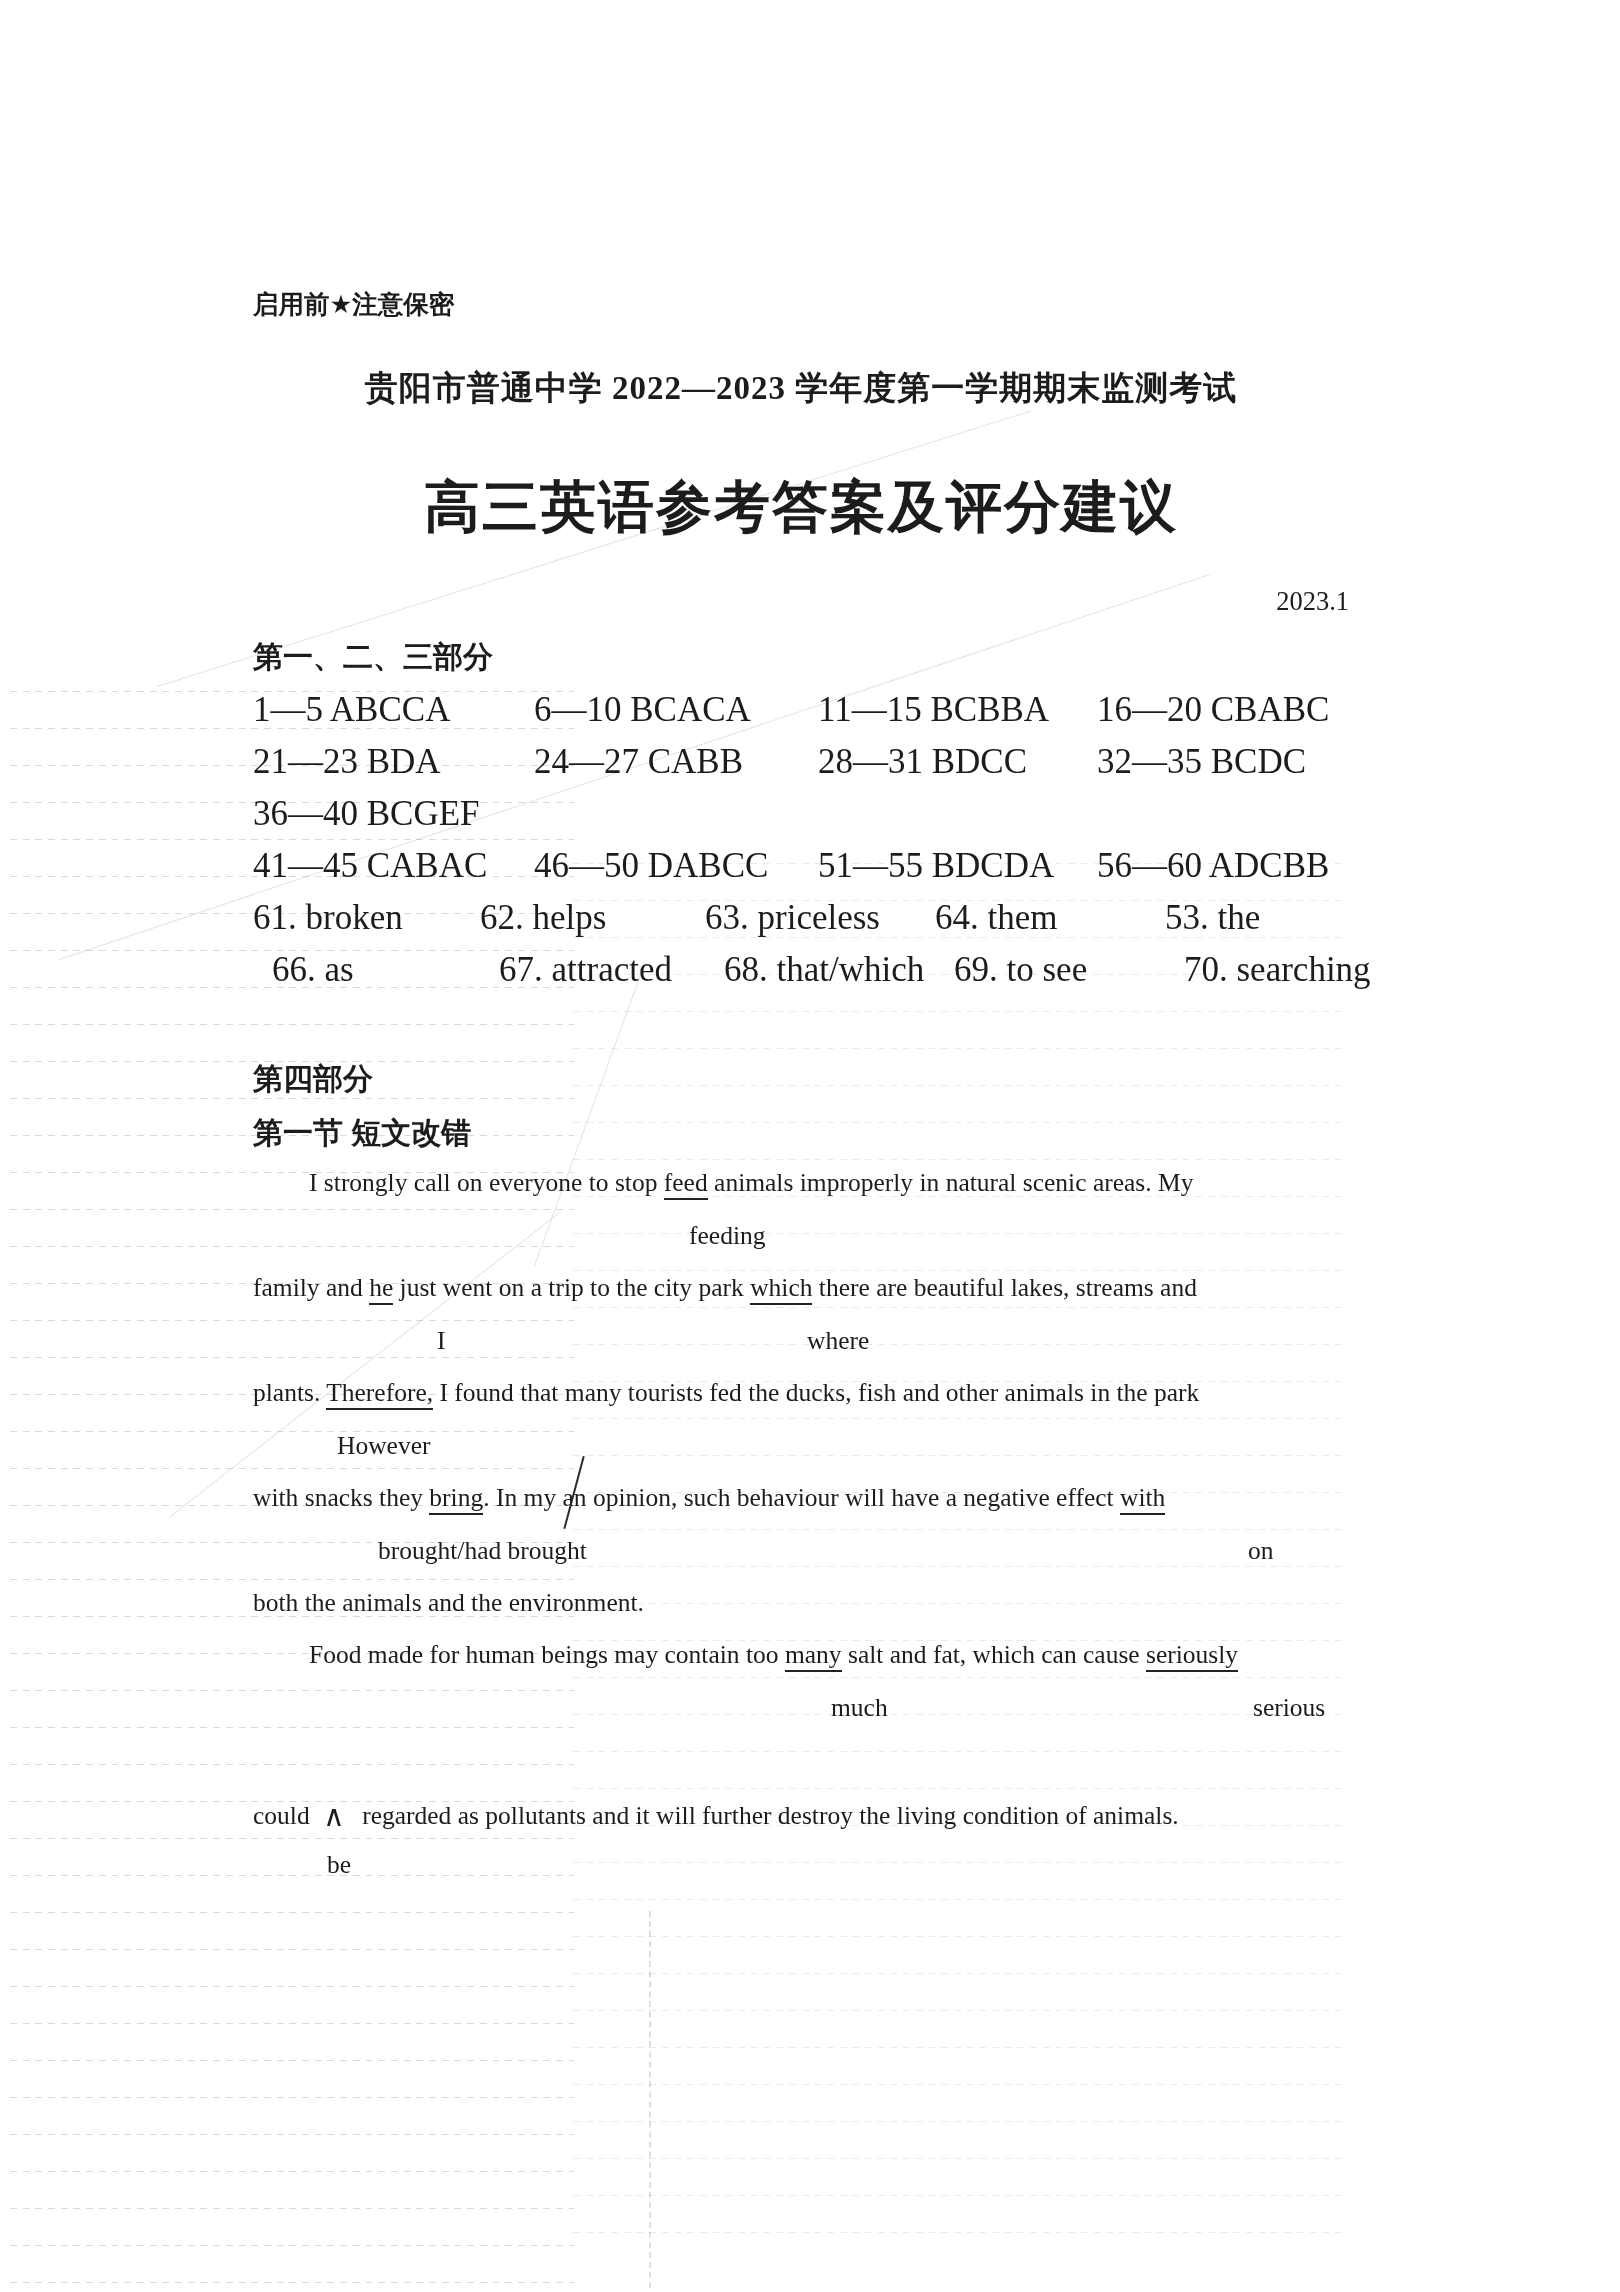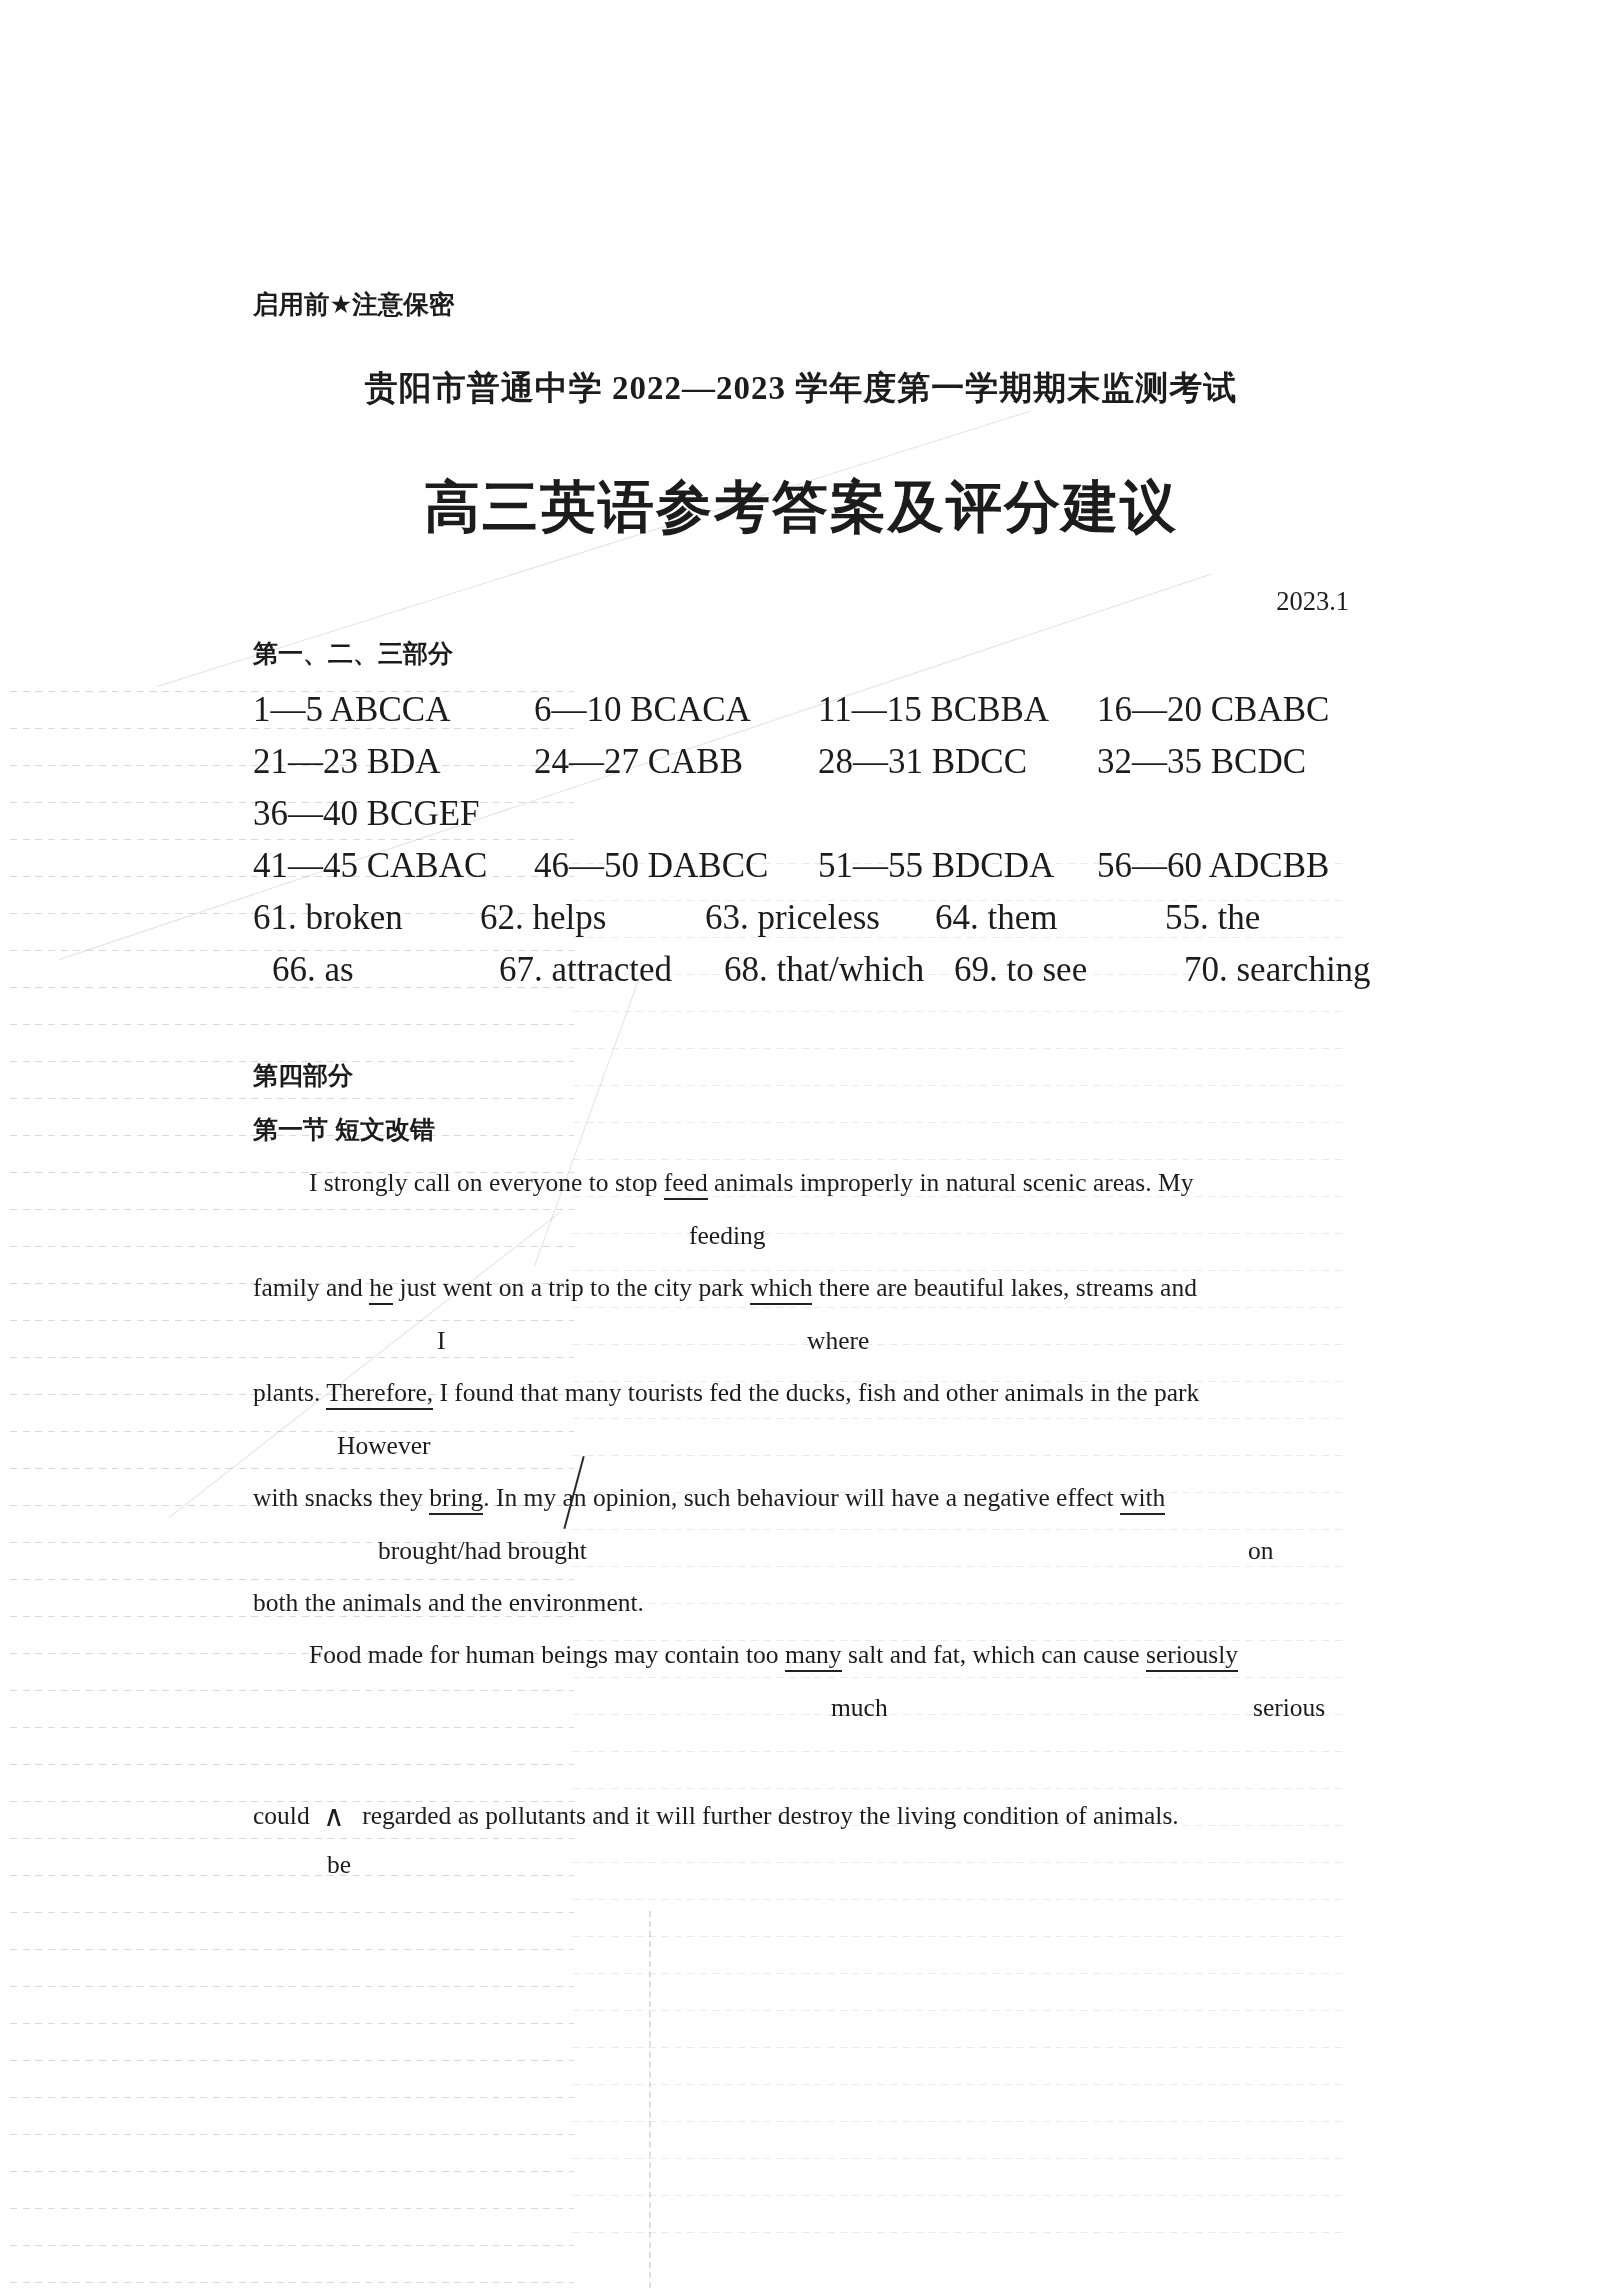--- a/index.html
+++ b/index.html
@@ -57,7 +57,7 @@
   .sechead{
     position:absolute;left:253px;
     font-family:"Liberation Sans","DejaVu Sans",sans-serif;
-    font-weight:700;font-size:25px;
+    font-weight:700;font-size:30px;
   }
   .h123{top:637px;}
   .h4{top:1059px;}

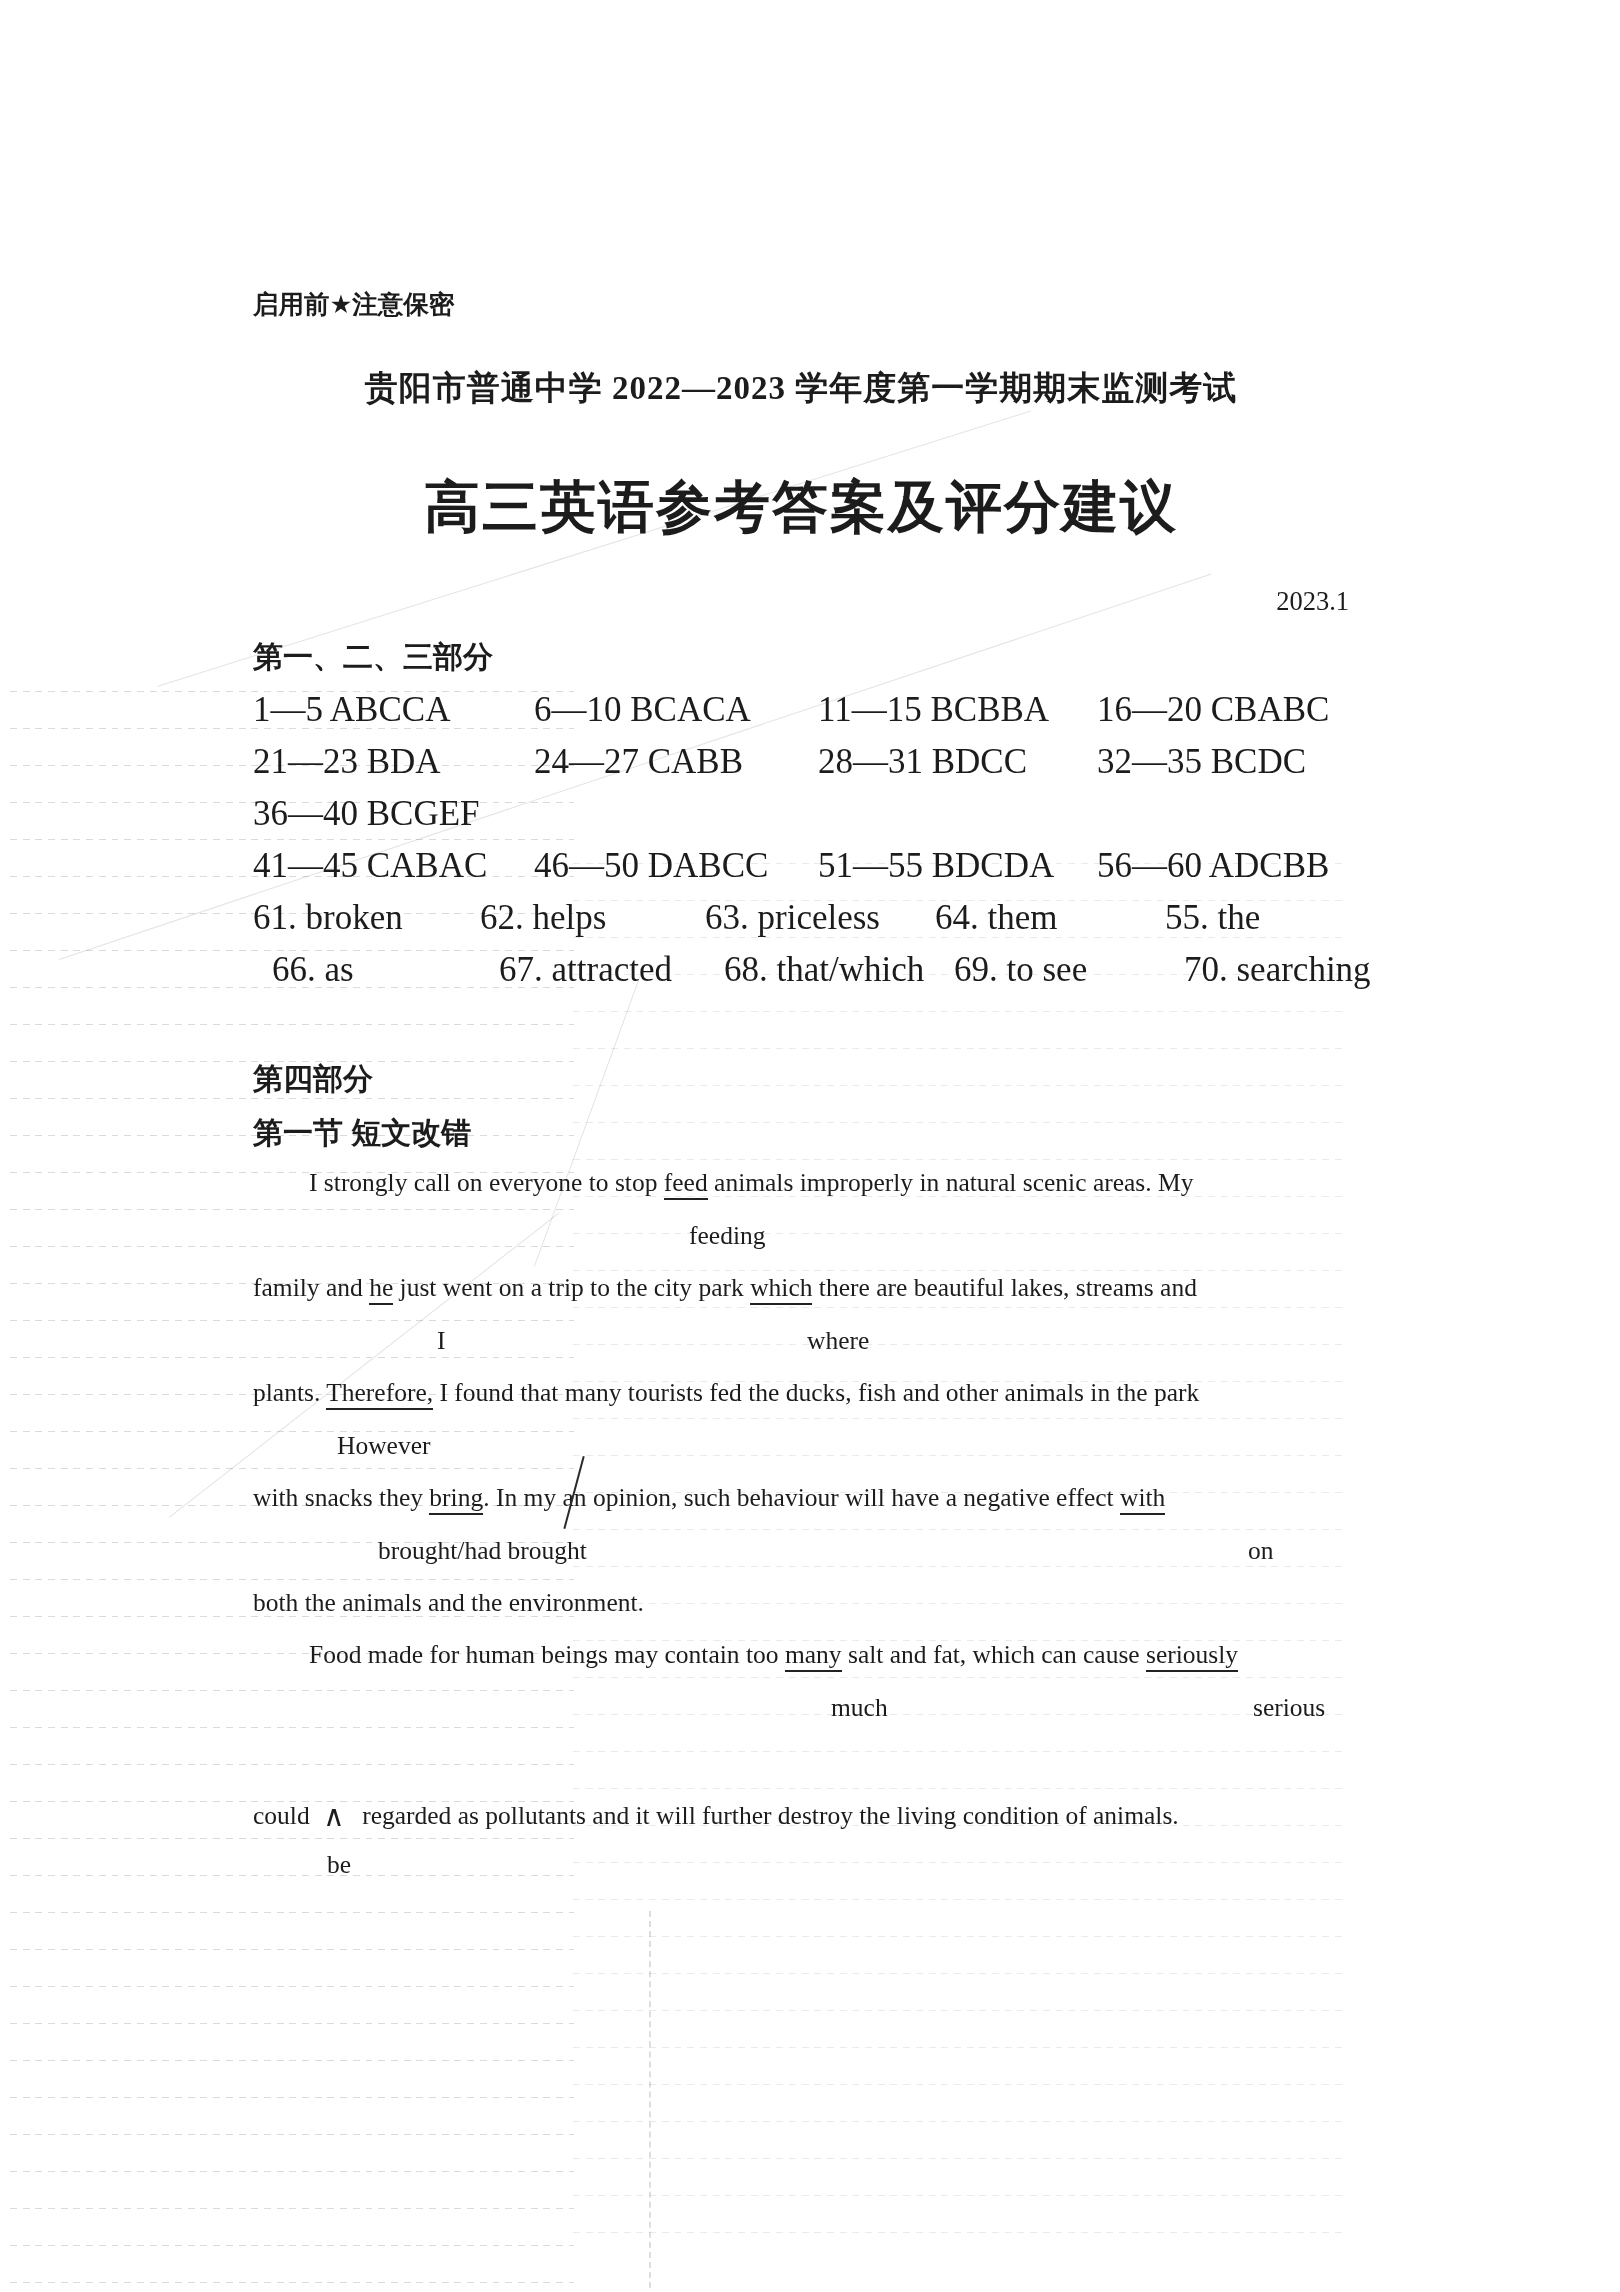--- a/index.html
+++ b/index.html
@@ -146,7 +146,7 @@
     <span>62. helps</span>
     <span>63. priceless</span>
     <span>64. them</span>
-    <span>55. the</span>
+    <span>53. the</span>
   </div>
   <div class="ans g5 r6">
     <span>66. as</span>

